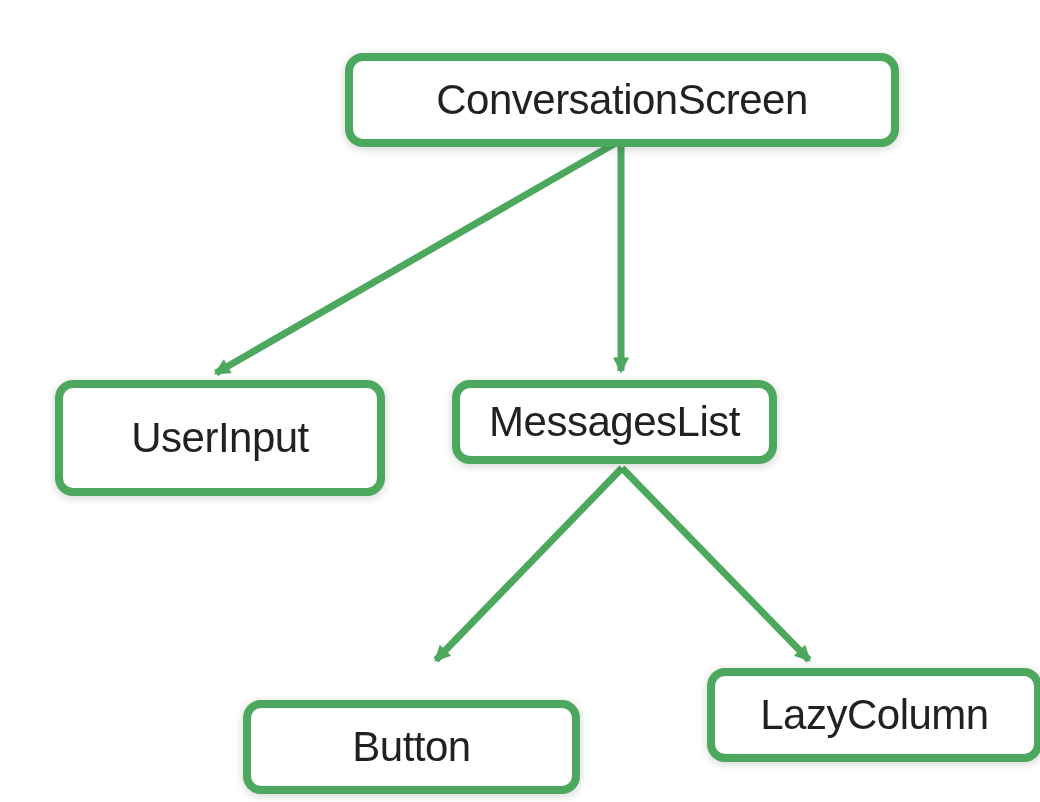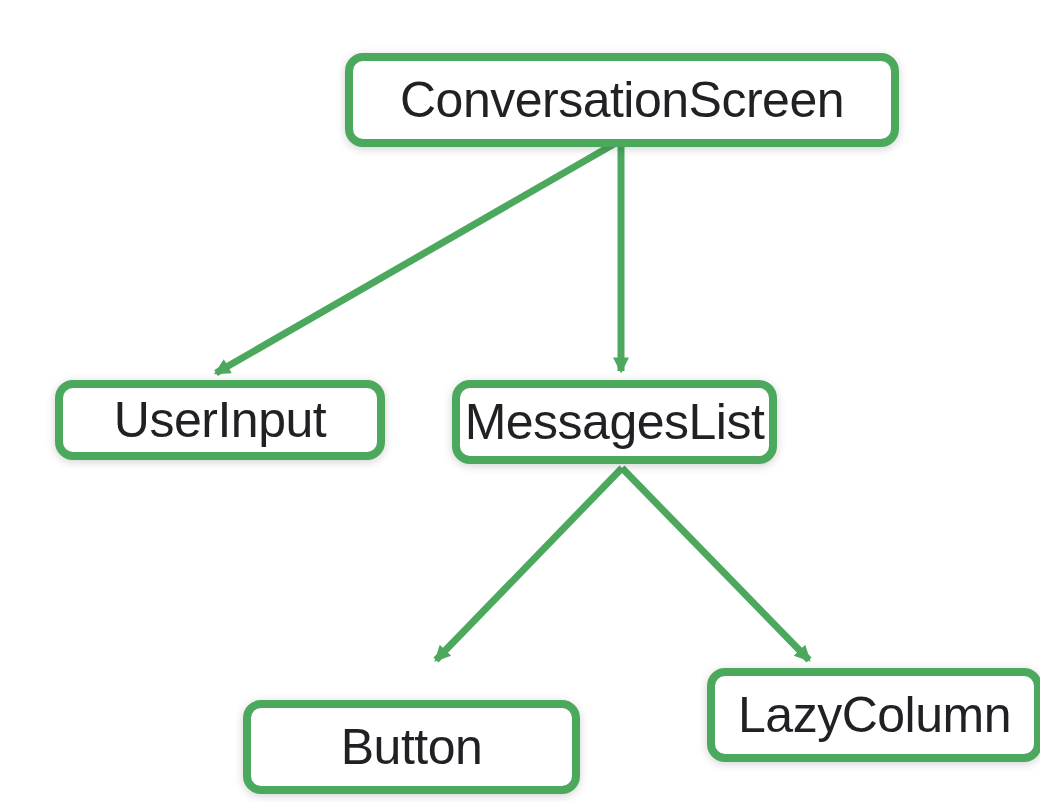--- a/index.html
+++ b/index.html
@@ -37,7 +37,7 @@
   }
   .node-label {
     color: #1f2124;
-    font-size: 50px;
+    font-size: 42px;
     line-height: 1;
     letter-spacing: -0.5px;
     white-space: nowrap;

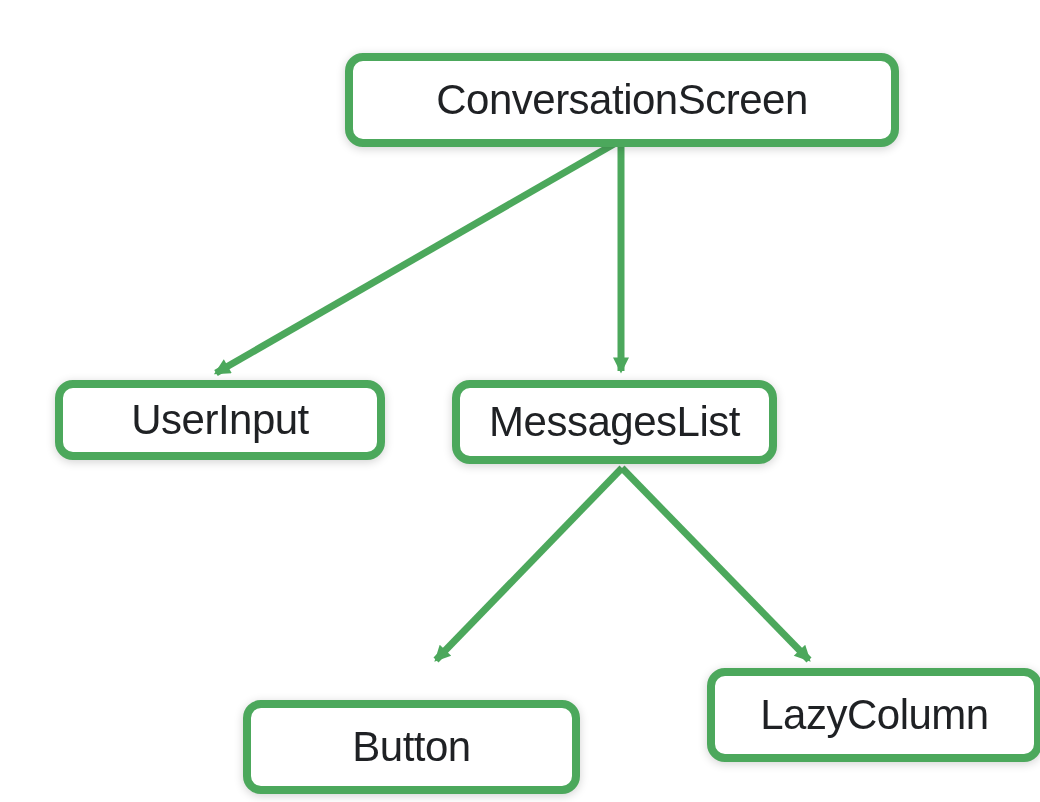--- a/index.html
+++ b/index.html
@@ -43,7 +43,7 @@
     white-space: nowrap;
   }
   #node-conversation-screen { left: 345px; top: 53px;  width: 554px; height: 94px; }
-  #node-user-input          { left: 55px;  top: 380px; width: 330px; height: 80px; }
+  #node-user-input          { left: 55px;  top: 380px; width: 330px; height: 116px; }
   #node-messages-list       { left: 452px; top: 380px; width: 325px; height: 84px; }
   #node-button              { left: 243px; top: 668px; width: 337px; height: 94px; margin-top: 32px; }
   #node-lazy-column         { left: 663px; top: 668px; width: 335px; height: 94px; margin-left: 44px; }

